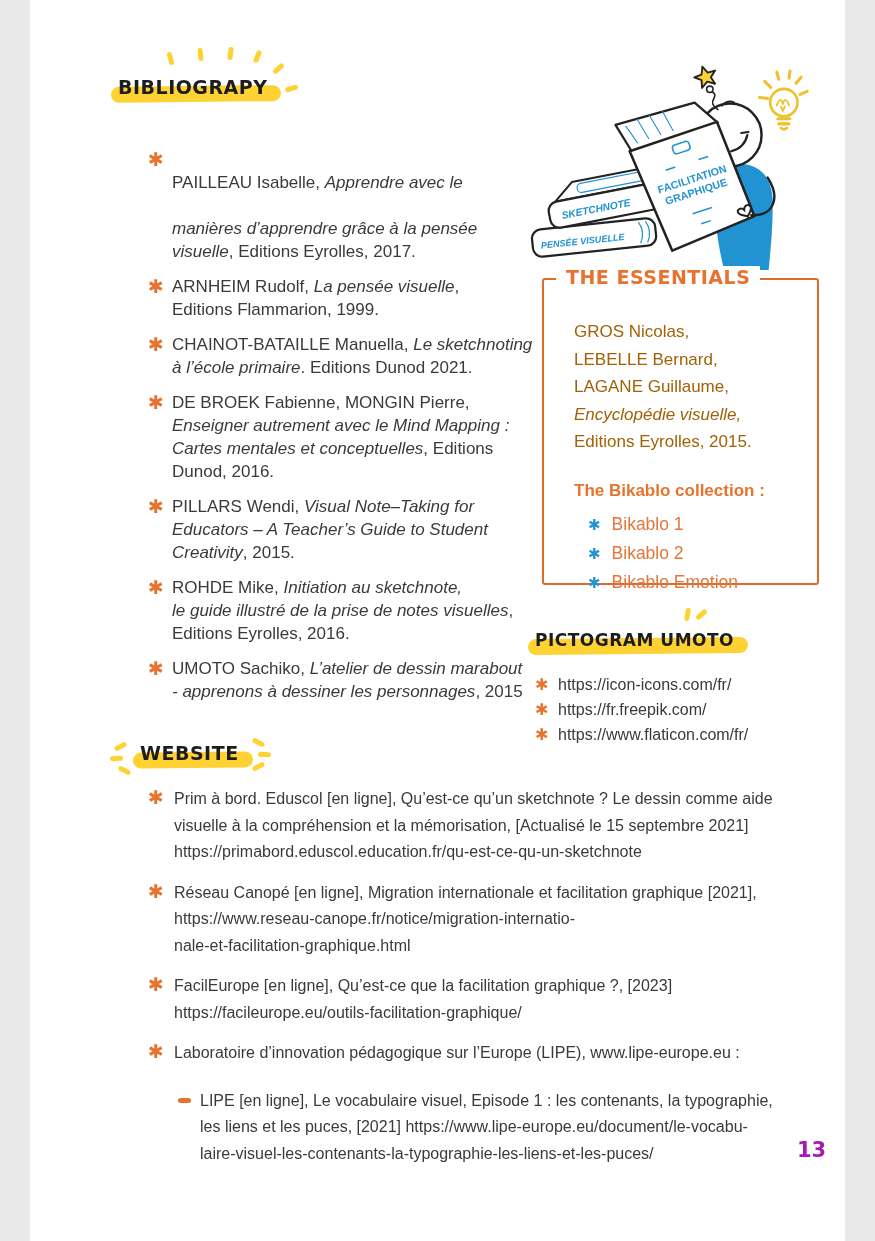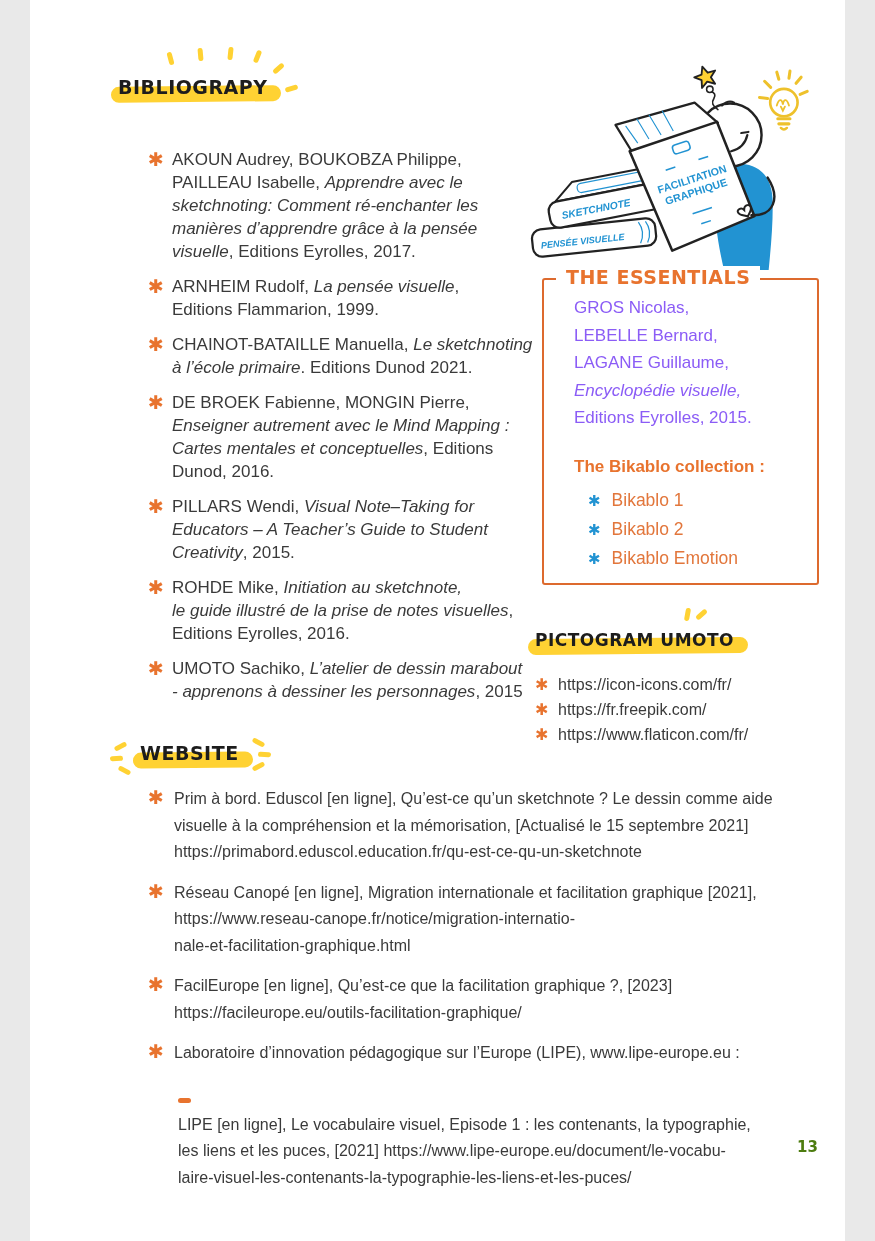--- a/index.html
+++ b/index.html
@@ -79,7 +79,7 @@
   <div class="bib-list">
       <div class="bib-entry">
         <span class="ast-bullet">✱</span>
-        <div class="bib-text"><span>AKOUN Audrey, BOUKOBZA Philippe,</span><br><span>PAILLEAU Isabelle, </span><span class="it">Apprendre avec le</span><br><span class="it">sketchnoting: Comment ré-enchanter les</span><br><span class="it">manières d’apprendre grâce à la pensée</span><br><span class="it">visuelle</span><span>, Editions Eyrolles, 2017.</span></div>
+        <div class="bib-text"><br><span>PAILLEAU Isabelle, </span><span class="it">Apprendre avec le</span><br><span class="it">sketchnoting: Comment ré-enchanter les</span><br><span class="it">manières d’apprendre grâce à la pensée</span><br><span class="it">visuelle</span><span>, Editions Eyrolles, 2017.</span></div>
       </div>
       <div class="bib-entry">
         <span class="ast-bullet">✱</span>

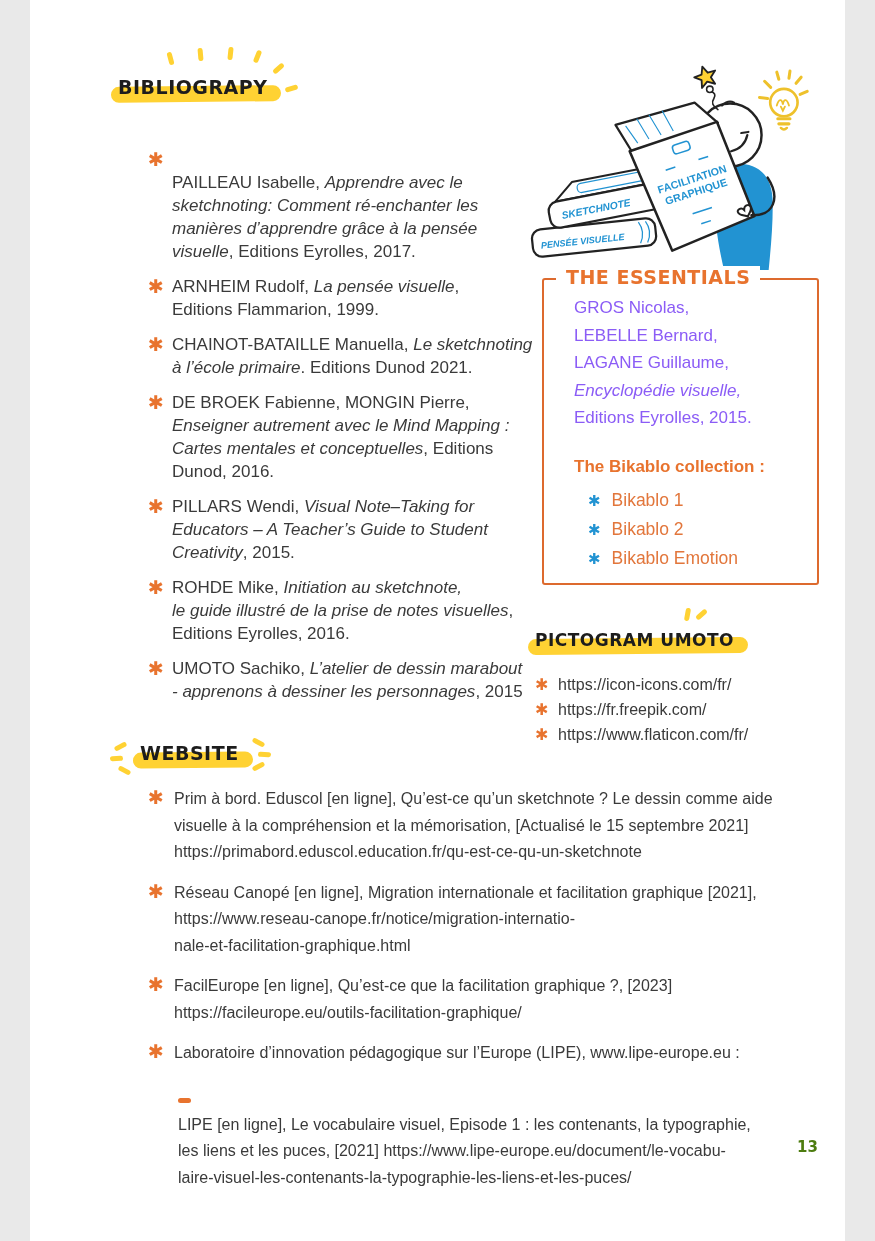--- a/index.html
+++ b/index.html
@@ -79,7 +79,7 @@
   <div class="bib-list">
       <div class="bib-entry">
         <span class="ast-bullet">✱</span>
-        <div class="bib-text"><br><span>PAILLEAU Isabelle, </span><span class="it">Apprendre avec le</span><br><span class="it">sketchnoting: Comment ré-enchanter les</span><br><span class="it">manières d’apprendre grâce à la pensée</span><br><span class="it">visuelle</span><span>, Editions Eyrolles, 2017.</span></div>
+        <div class="bib-text"><br><span>PAILLEAU Isabelle, </span><span class="it">Apprendre avec le</span><br><br><span class="it">manières d’apprendre grâce à la pensée</span><br><span class="it">visuelle</span><span>, Editions Eyrolles, 2017.</span></div>
       </div>
       <div class="bib-entry">
         <span class="ast-bullet">✱</span>

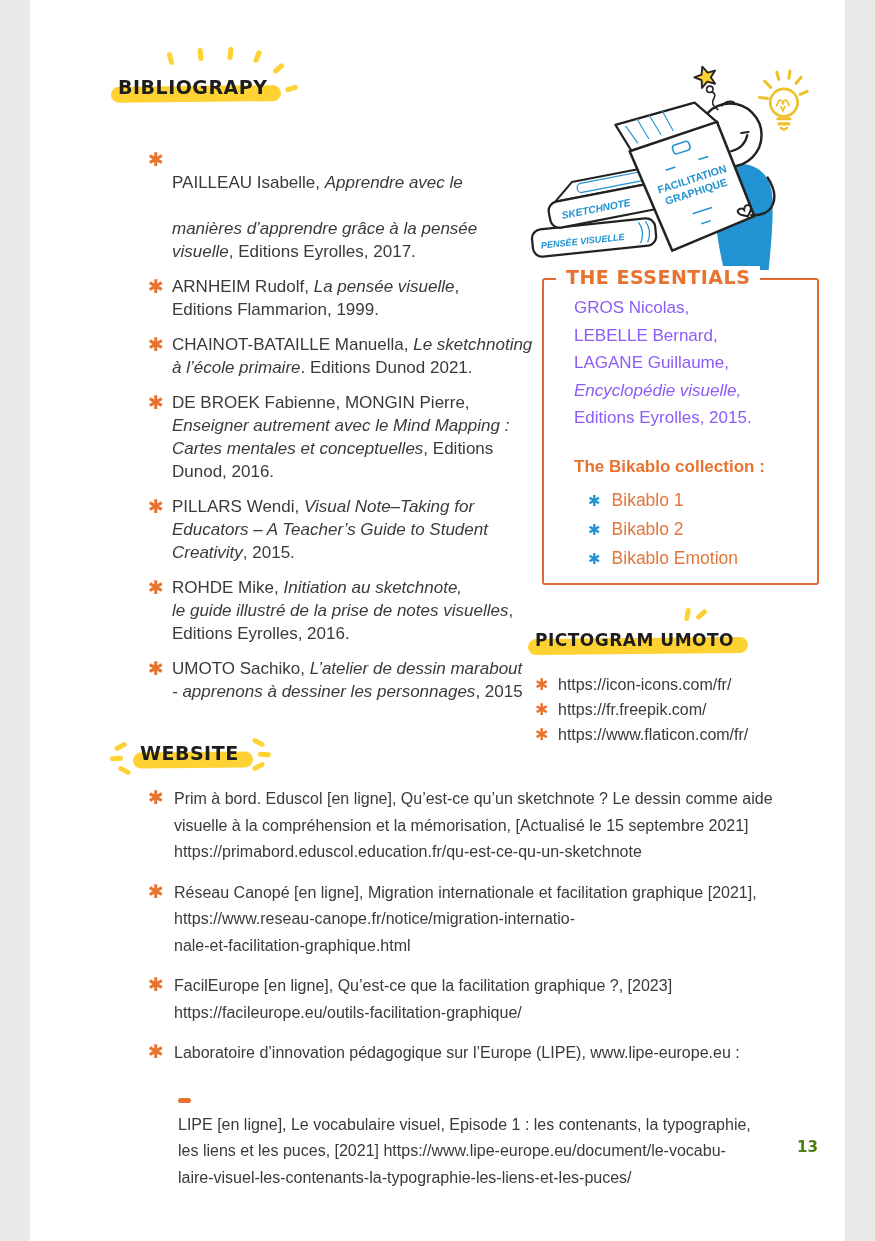--- a/index.html
+++ b/index.html
@@ -36,7 +36,7 @@
   .ess-title { position:absolute; top:-14px; left:12px; background:#fff; padding:0 10px;
                font-family:"DejaVu Sans", sans-serif; font-weight:bold; font-size:19px;
                color:#E8732E; letter-spacing:0.5px; white-space:nowrap; }
-  .ess-lines { margin:14px 0 0 30px; font-size:17px; line-height:27.5px; color:#8b5cf6; }
+  .ess-lines { margin:38px 0 0 30px; font-size:17px; line-height:27.5px; color:#a16207; }
   .ess-coll-heading { margin:25px 0 0 30px; font-weight:bold; font-size:17px; color:#E8732E; }
   .bik-list { margin:9px 0 0 44px; }
   .bik-item { display:flex; gap:11px; align-items:baseline; line-height:28px;

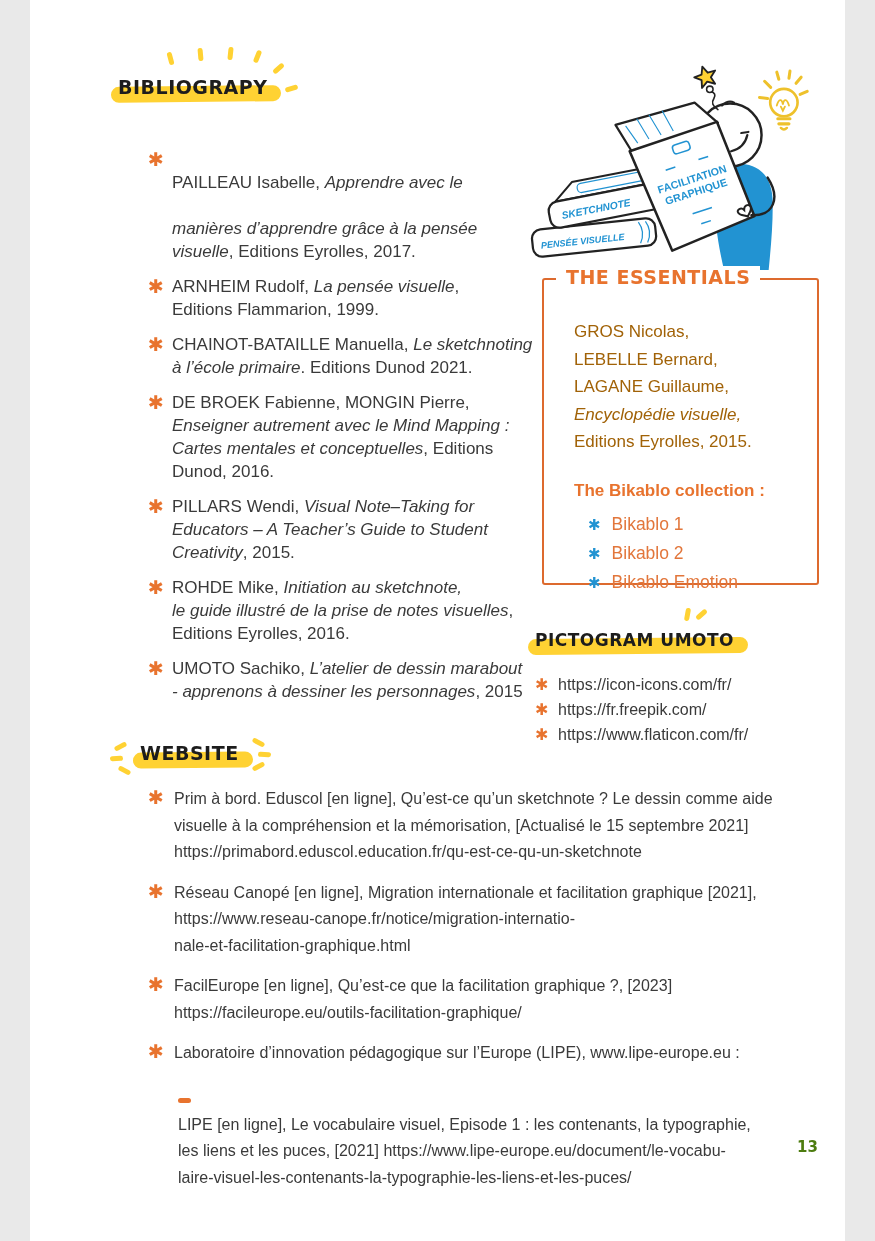--- a/index.html
+++ b/index.html
@@ -50,7 +50,7 @@
   
   .web-list { position:absolute; left:118px; top:786px; width:700px; }
   .web-entry { display:flex; gap:9px; margin-bottom:14px; }
-  .web-entry.sub { margin-left:30px; margin-top:21px;flex-direction:column; }
+  .web-entry.sub { margin-left:30px; margin-top:21px; }
   .dash-bullet { width:13px; height:5px; background:#E8732E; border-radius:3px;
                  margin-top:10px; flex:none; }
   .web-lines { font-size:16px; line-height:26.5px; white-space:nowrap; }

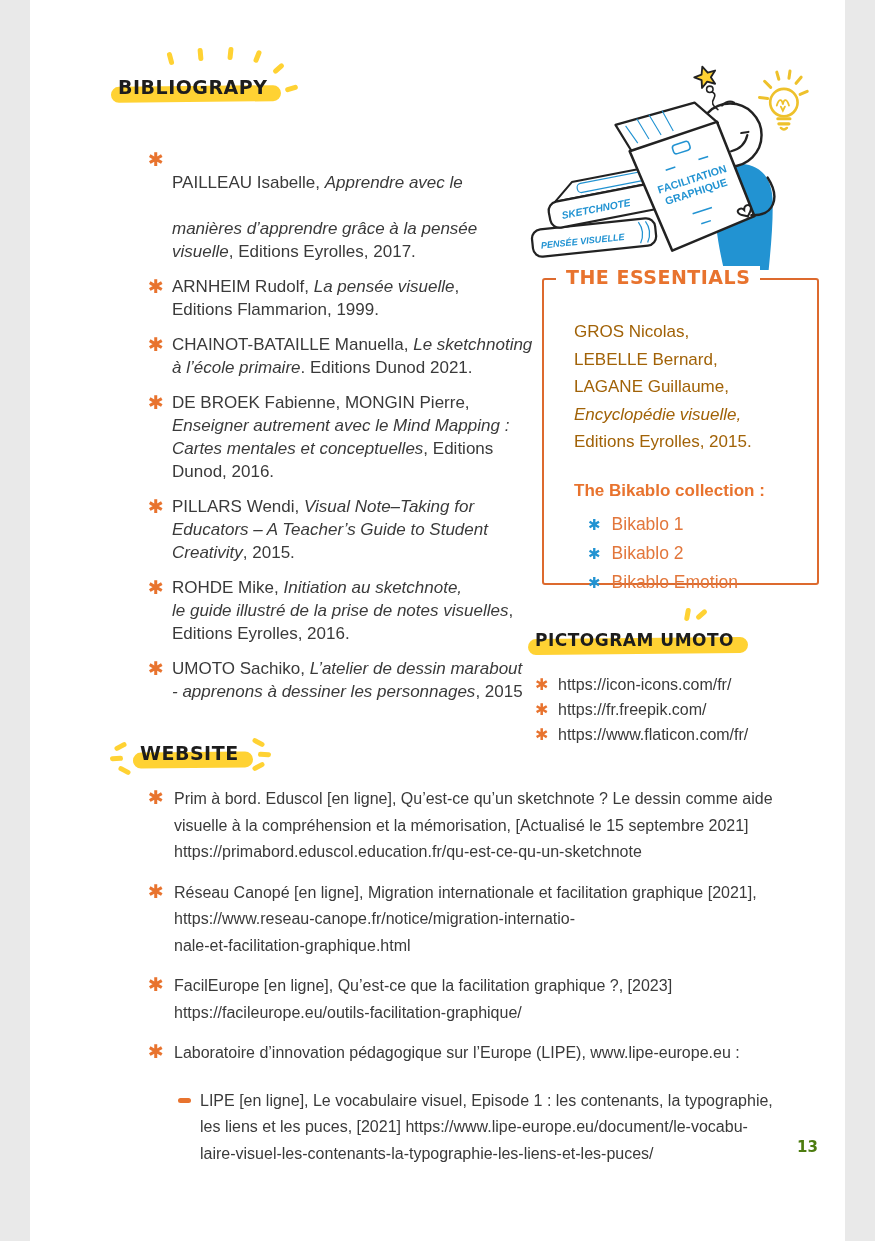--- a/index.html
+++ b/index.html
@@ -57,7 +57,7 @@
   
   .page-number { position:absolute; left:767px; top:1138px;
                  font-family:"DejaVu Sans", sans-serif; font-weight:bold;
-                 font-size:15px; color:#4d7c0f; }
+                 font-size:21px; color:#a21caf; }
   
   .illu { position:absolute; left:488px; top:64px; width:340px; height:208px; }
 </style>

